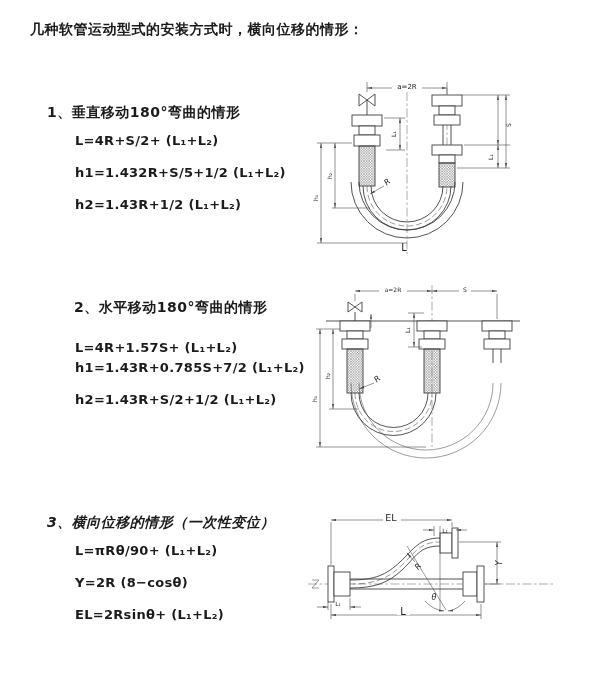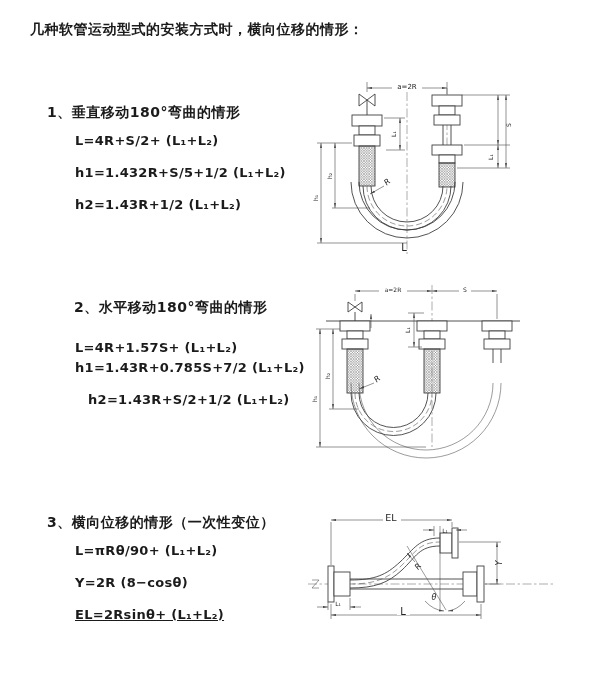--- a/index.html
+++ b/index.html
@@ -47,7 +47,7 @@
 <div class="abs heading" style="left:47px;top:299px;margin-left:27px;">2、水平移动180°弯曲的情形</div>
 <div class="abs formula" style="left:75px;top:340px;">L=4R+1.57S+ (L₁+L₂)</div>
 <div class="abs formula" style="left:75px;top:360px;">h1=1.43R+0.785S+7/2 (L₁+L₂)</div>
-<div class="abs formula" style="left:88px;top:392px;">h2=1.43R+S/2+1/2 (L₁+L₂)</div>
+<div class="abs formula" style="left:75px;top:392px;">h2=1.43R+S/2+1/2 (L₁+L₂)</div>
 
 <div class="abs heading" style="left:47px;top:514px;">3、横向位移的情形（一次性变位）</div>
 <div class="abs formula" style="left:75px;top:543px;text-align:right;">L=πRθ/90+ (L₁+L₂)</div>

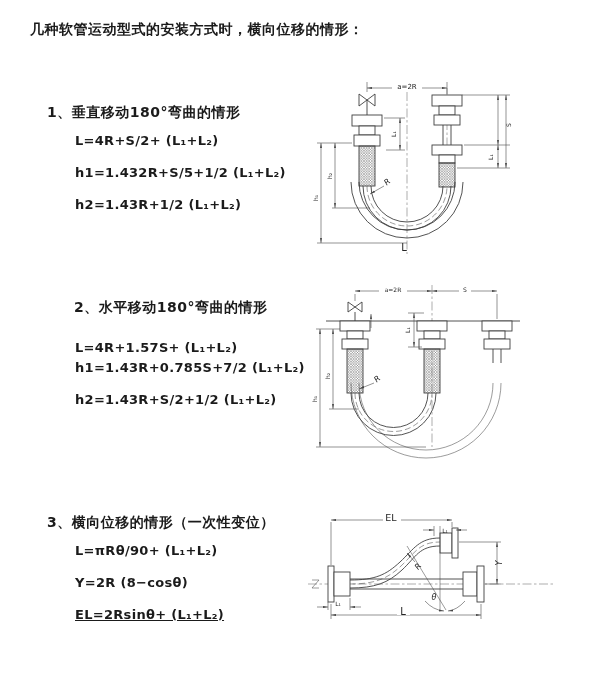--- a/index.html
+++ b/index.html
@@ -49,7 +49,7 @@
 <div class="abs formula" style="left:75px;top:360px;">h1=1.43R+0.785S+7/2 (L₁+L₂)</div>
 <div class="abs formula" style="left:75px;top:392px;">h2=1.43R+S/2+1/2 (L₁+L₂)</div>
 
-<div class="abs heading" style="left:47px;top:514px;">3、横向位移的情形（一次性变位）</div>
+<div class="abs heading" style="left:47px;top:514px;font-style:italic;">3、横向位移的情形（一次性变位）</div>
 <div class="abs formula" style="left:75px;top:543px;text-align:right;">L=πRθ/90+ (L₁+L₂)</div>
 <div class="abs formula" style="left:75px;top:575px;">Y=2R (8−cosθ)</div>
 <div class="abs formula" style="left:75px;top:607px;text-decoration:underline;">EL=2Rsinθ+ (L₁+L₂)</div>

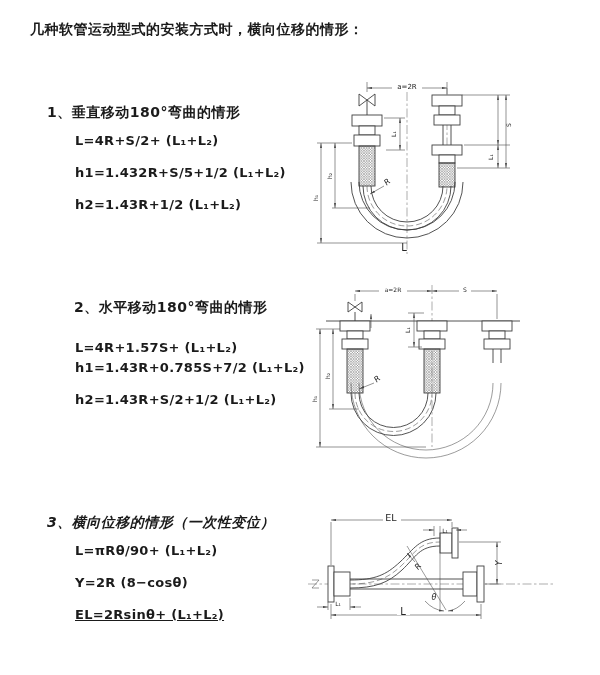--- a/index.html
+++ b/index.html
@@ -52,7 +52,7 @@
 <div class="abs heading" style="left:47px;top:514px;font-style:italic;">3、横向位移的情形（一次性变位）</div>
 <div class="abs formula" style="left:75px;top:543px;text-align:right;">L=πRθ/90+ (L₁+L₂)</div>
 <div class="abs formula" style="left:75px;top:575px;">Y=2R (8−cosθ)</div>
-<div class="abs formula" style="left:75px;top:607px;text-decoration:underline;">EL=2Rsinθ+ (L₁+L₂)</div>
+<div class="abs formula" style="left:75px;top:607px;">EL=2Rsinθ+ (L₁+L₂)</div>
 
 <svg style="left:312px;top:70px;" width="278" height="200" viewBox="0 0 278 200">
   <g>

